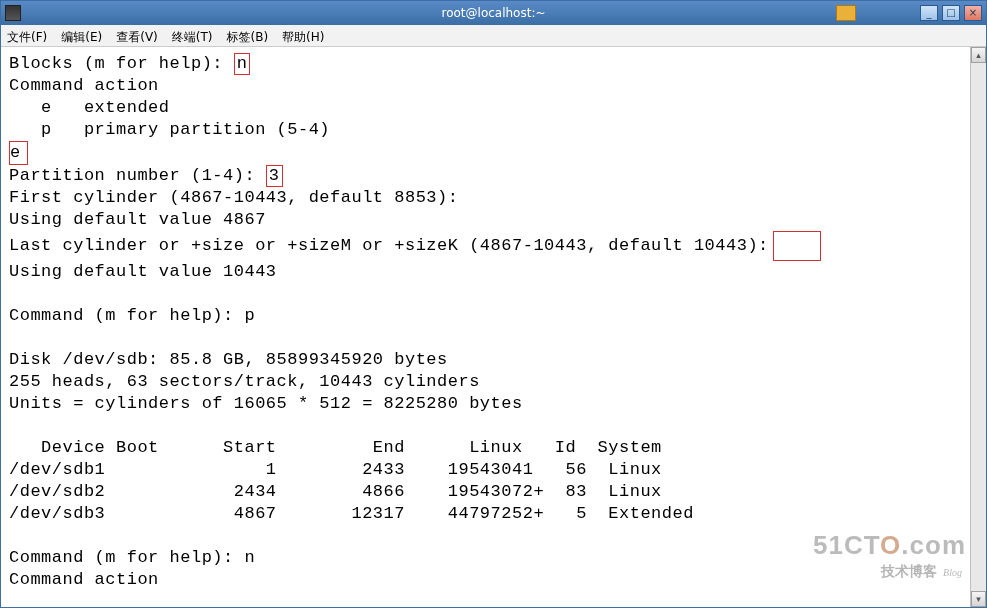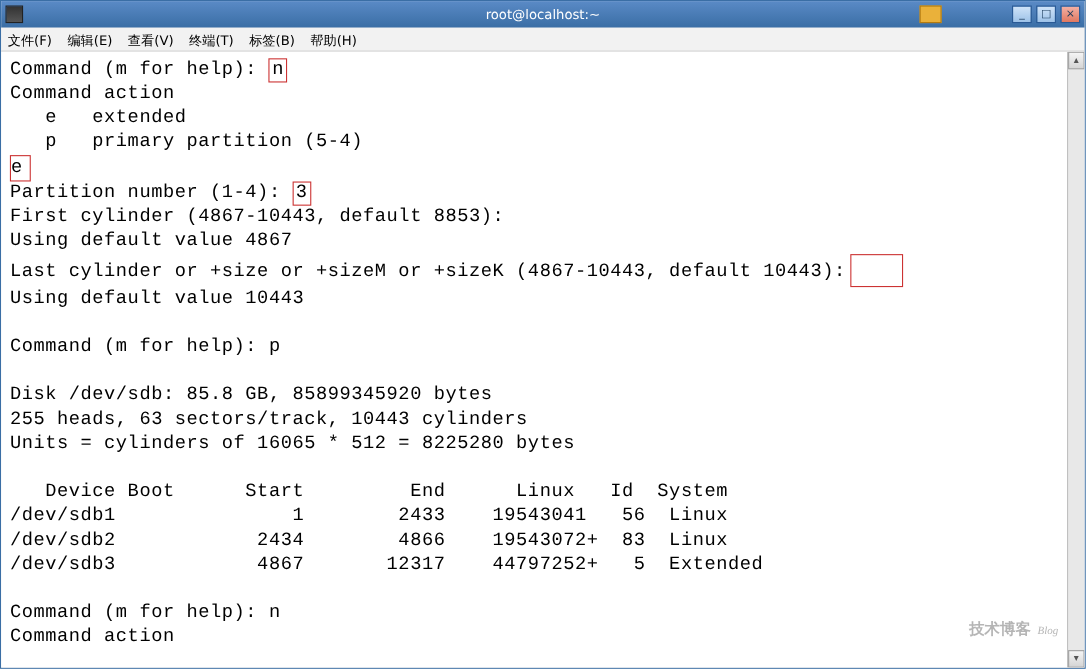--- a/index.html
+++ b/index.html
@@ -172,7 +172,7 @@
 </div>
 
 <div class="termwrap">
-  <div class="terminal"><span>Command (m for help): </span><span class="hl">n</span>
+  <div class="terminal"><span>Blocks (m for help): </span><span class="hl">n</span>
 <span>Command action</span>
 <span>   e   extended</span>
 <span>   p   primary partition (5-4)</span>

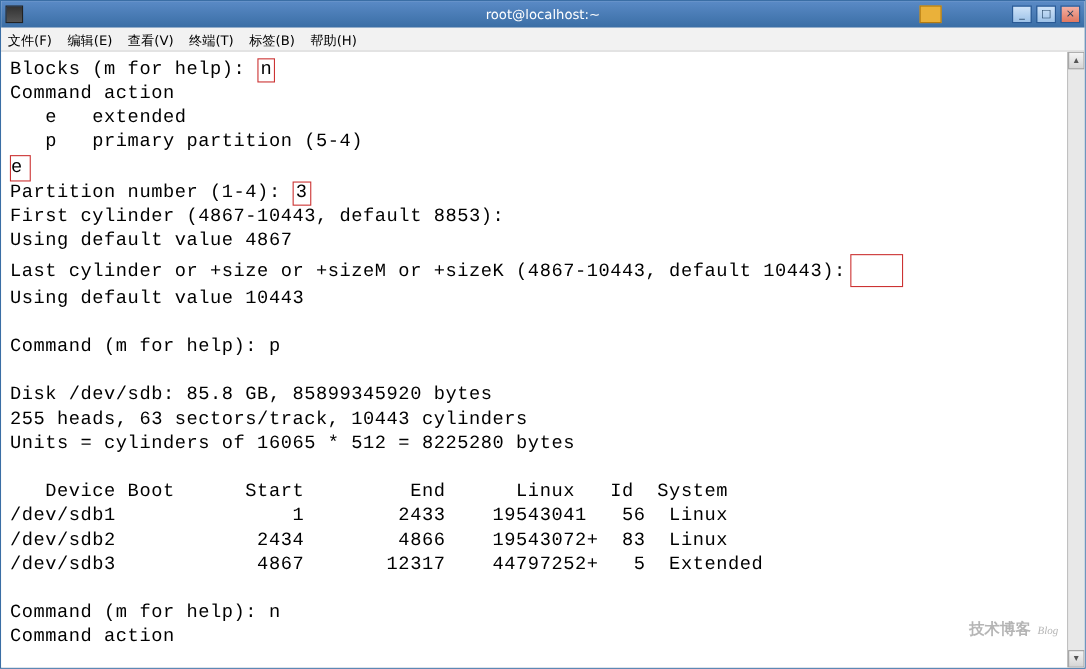--- a/index.html
+++ b/index.html
@@ -203,6 +203,7 @@
     <div class="sb-btn" style="position:absolute;bottom:0;width:100%;">▾</div>
   </div>
 
+  <div class="watermark1"><span>51CT</span><span class="o">O</span><span>.com</span></div>
   <div class="watermark2"><span>技术博客</span><span class="blog">Blog</span></div>
 </div>
 

